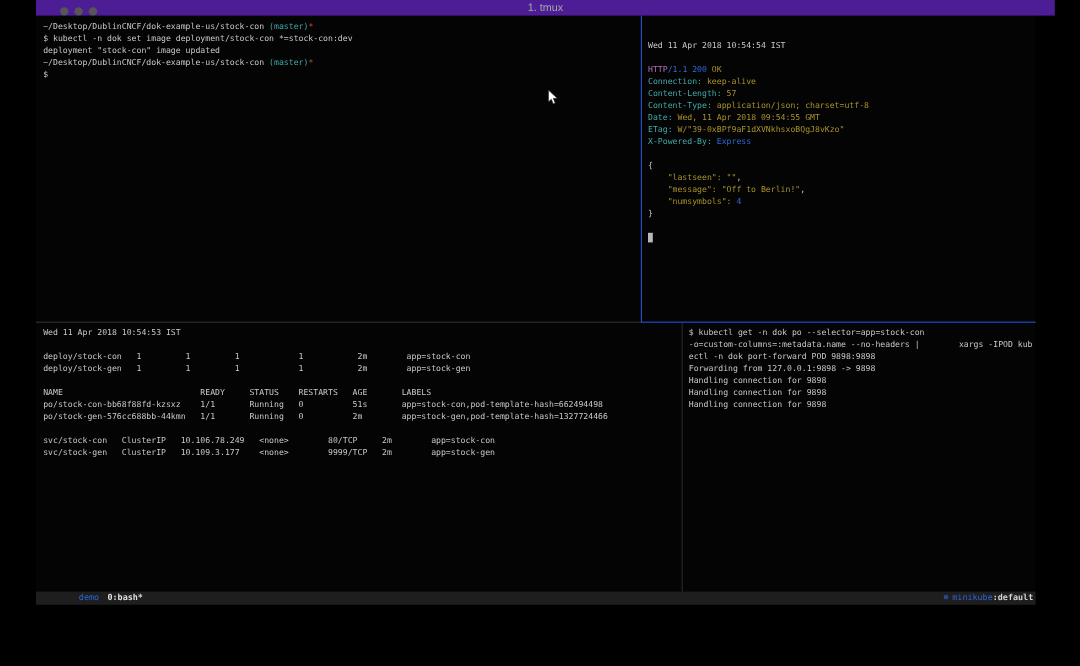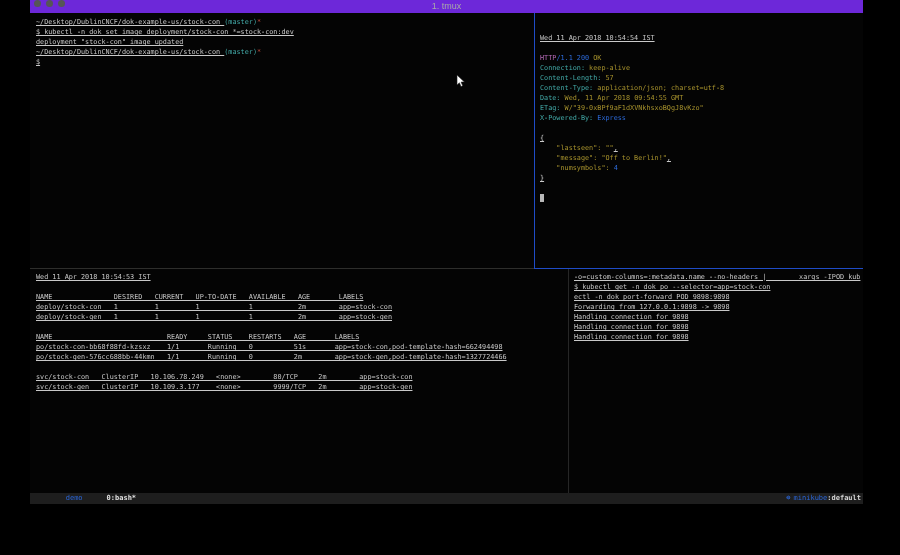--- a/index.html
+++ b/index.html
@@ -8,8 +8,8 @@
   #window{position:absolute;left:30px;top:0;width:833px;height:504px;background:#040404;}
 
   
-  .titlebar{position:absolute;left:0;top:0;width:100%;height:13px;background:#6d28d9;
-            display:flex;align-items:flex-start;}
+  .titlebar{position:absolute;left:0;top:0;width:100%;height:13px;background:#4c1d95;
+            display:flex;align-items:flex-end;padding-left:16px;}
   .lights{display:flex;gap:5px;padding-left:4px;}
   .light{width:7px;height:7px;border-radius:50%;background:#565656;display:inline-block;}
   .title{position:absolute;left:0;right:0;text-align:center;color:#a9a9a9;

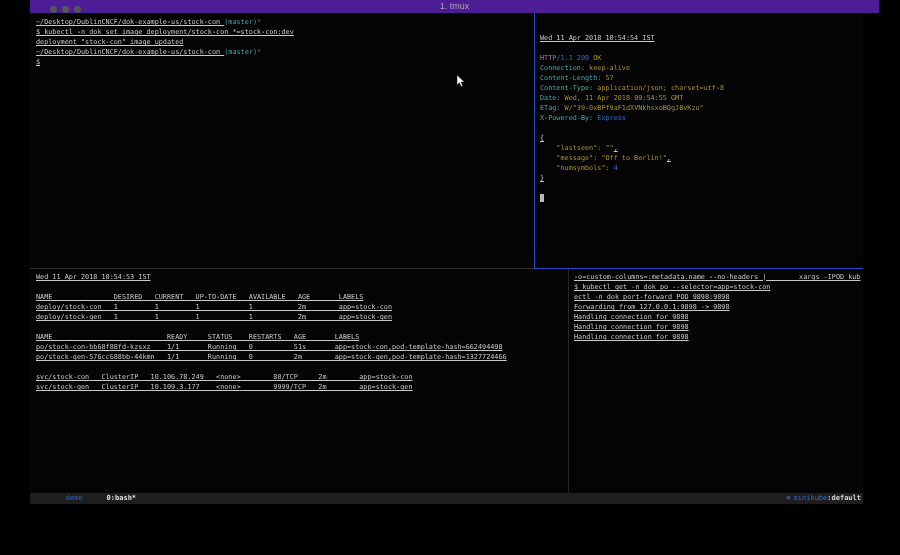--- a/index.html
+++ b/index.html
@@ -31,7 +31,7 @@
   #div-v-bottom{left:538px;top:269px;width:1px;height:224px;background:#262626;}
 
   
-  .c-fg{color:#c9c9c9;text-decoration:underline;}
+  .c-fg{color:#c9c9c9;}
   .c-cyan{color:#43aaa8;}
   .c-red{color:#c94f3f;}
   .c-magenta{color:#b76bb9;}

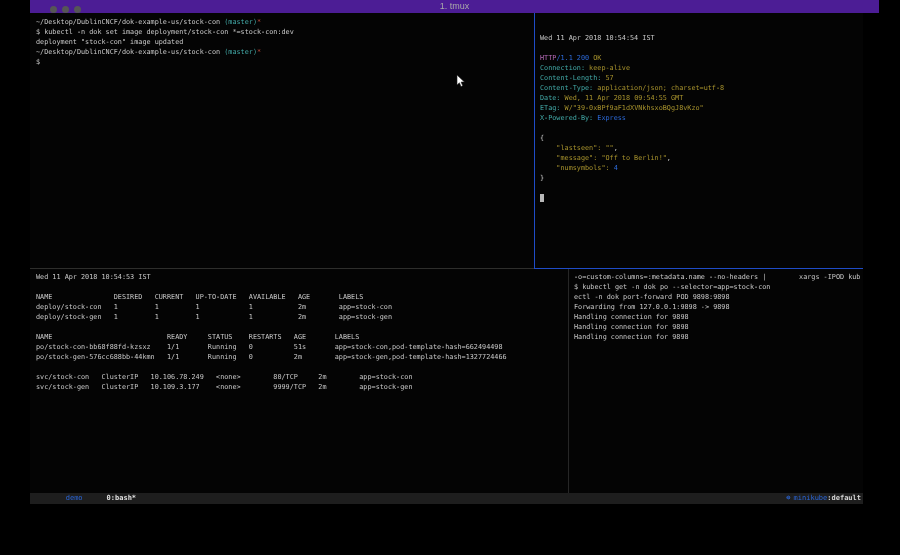--- a/index.html
+++ b/index.html
@@ -109,8 +109,8 @@
         <div class="tline"><span class="c-fg">svc/stock-gen   ClusterIP   10.109.3.177    &lt;none&gt;        9999/TCP   2m        app=stock-gen</span></div>
       </div>
     <div class="pane" id="pane-bottom-right">
+        <div class="tline"><span class="c-fg">$ kubectl get -n dok po --selector=app=stock-con</span></div>
         <div class="tline"><span class="c-fg">-o=custom-columns=:metadata.name --no-headers |        xargs -IPOD kub</span></div>
-        <div class="tline"><span class="c-fg">$ kubectl get -n dok po --selector=app=stock-con</span></div>
         <div class="tline"><span class="c-fg">ectl -n dok port-forward POD 9898:9898</span></div>
         <div class="tline"><span class="c-fg">Forwarding from 127.0.0.1:9898 -&gt; 9898</span></div>
         <div class="tline"><span class="c-fg">Handling connection for 9898</span></div>

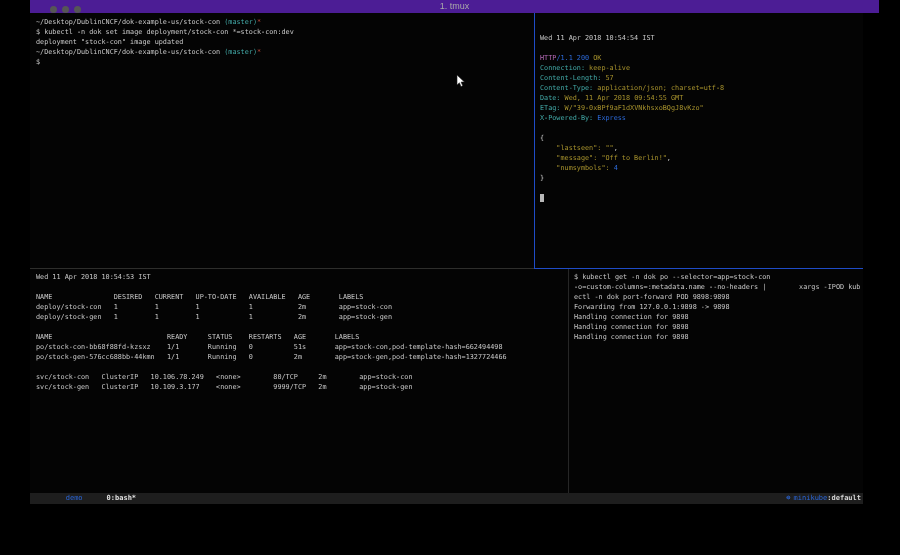--- a/index.html
+++ b/index.html
@@ -97,7 +97,6 @@
     <div class="pane" id="pane-bottom-left">
         <div class="tline"><span class="c-fg">Wed 11 Apr 2018 10:54:53 IST</span></div>
         <div class="tline"></div>
-        <div class="tline"><span class="c-fg">NAME               DESIRED   CURRENT   UP-TO-DATE   AVAILABLE   AGE       LABELS</span></div>
         <div class="tline"><span class="c-fg">deploy/stock-con   1         1         1            1           2m        app=stock-con</span></div>
         <div class="tline"><span class="c-fg">deploy/stock-gen   1         1         1            1           2m        app=stock-gen</span></div>
         <div class="tline"></div>

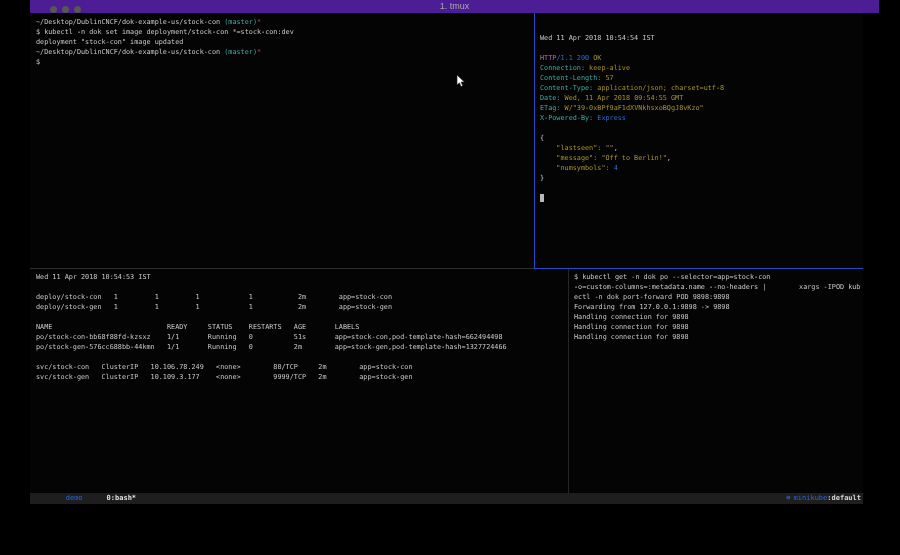--- a/index.html
+++ b/index.html
@@ -46,7 +46,7 @@
   .sb-left{padding-left:2px;white-space:pre;}
   .sb-right{padding-right:2px;white-space:pre;}
   .sb-session{color:#2a66d9;}
-  .sb-window{color:#e0e0e0;font-weight:bold;margin-left:24px;}
+  .sb-window{color:#e0e0e0;font-weight:bold;margin-left:7px;}
   .sb-kube-icon{color:#2a66d9;}
   .sb-kube{color:#2a66d9;margin-left:3px;}
   .sb-ctx-suffix{color:#d6d6d6;font-weight:bold;}

